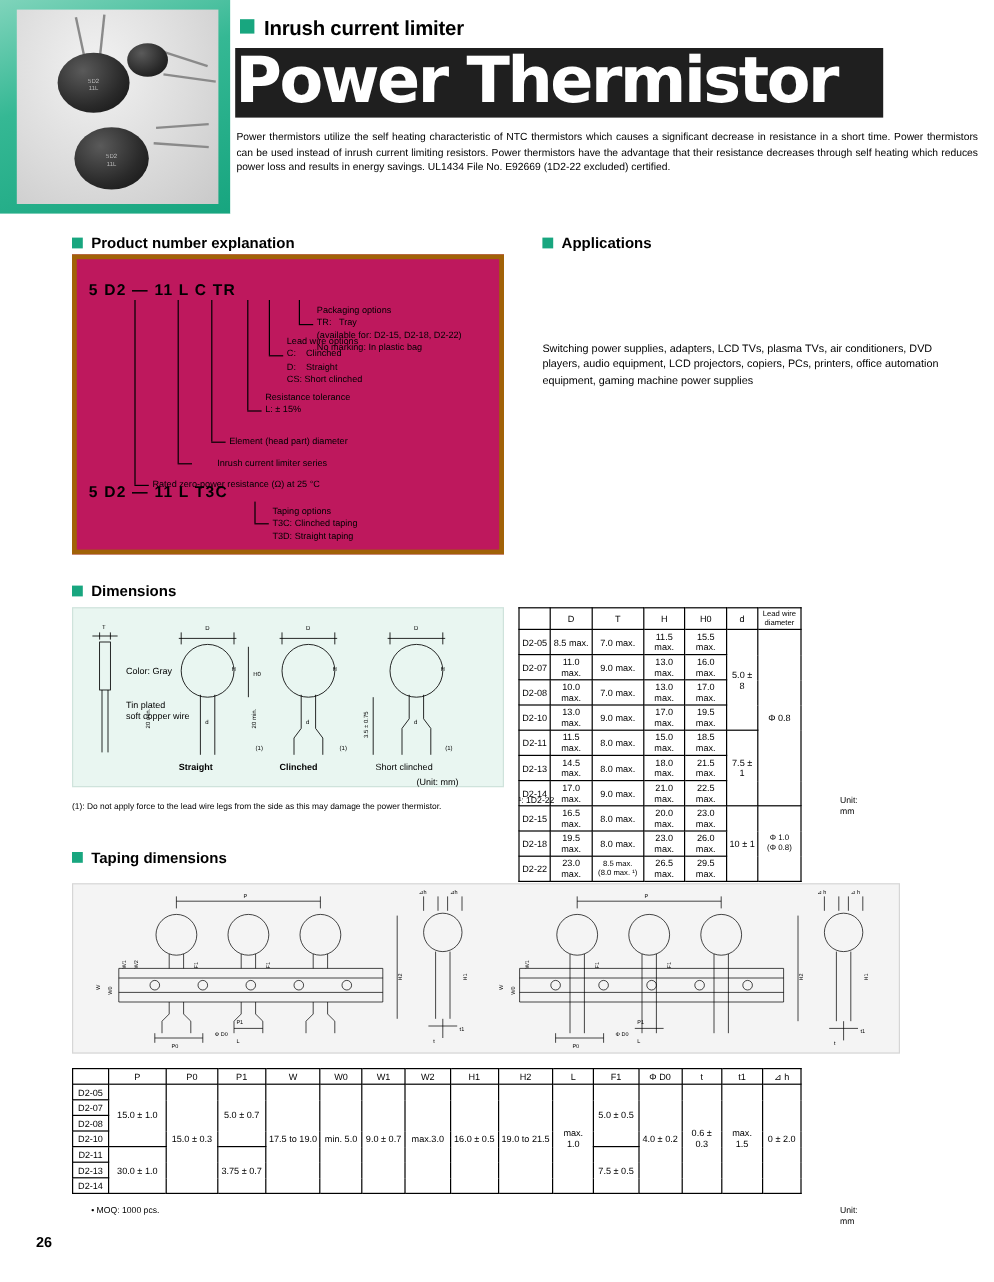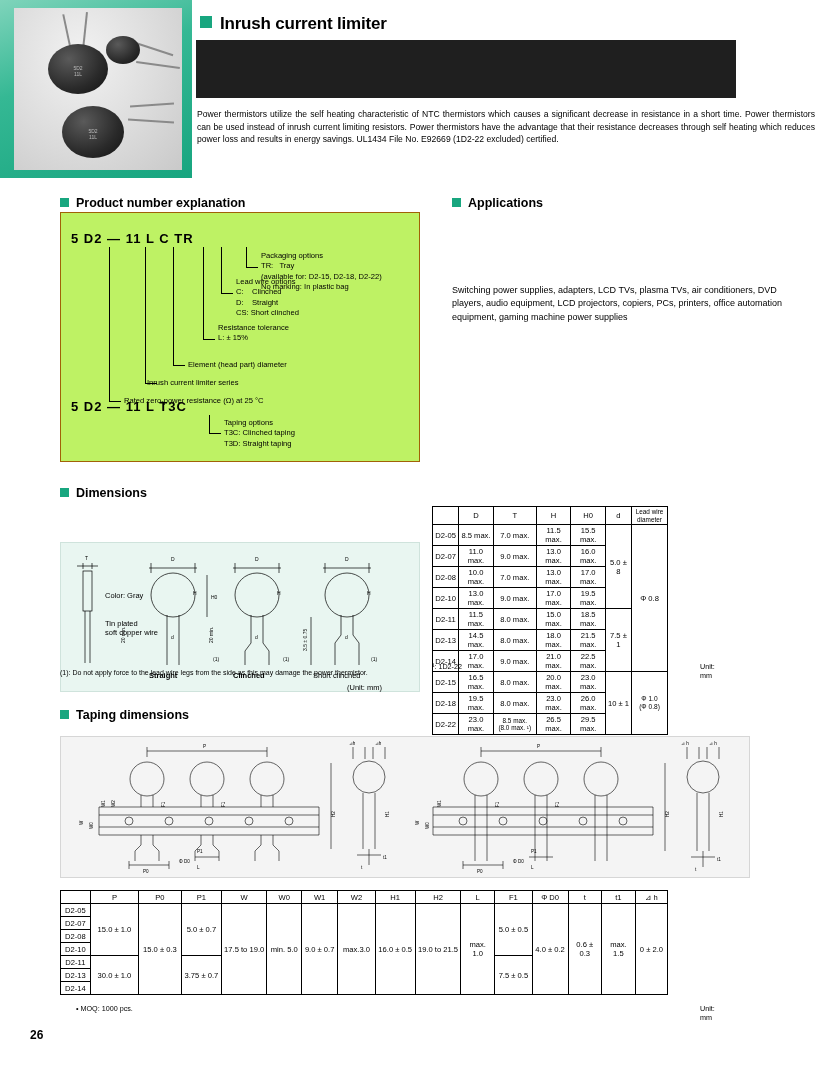--- a/index.html
+++ b/index.html
@@ -99,6 +99,7 @@
         <span class="sq"></span><span>Inrush current limiter</span>
       </div>
       <div class="title-band"></div>
+      <div class="title-text">Power Thermistor</div>
       <div class="intro">Power thermistors utilize the self heating characteristic of NTC thermistors which causes a significant decrease in resistance in a short time. Power thermistors can be used instead of inrush current limiting resistors. Power thermistors have the advantage that their resistance decreases through self heating which reduces power loss and results in energy savings. UL1434 File No. E92669 (1D2-22 excluded) certified.</div>
     </div>
   </div>

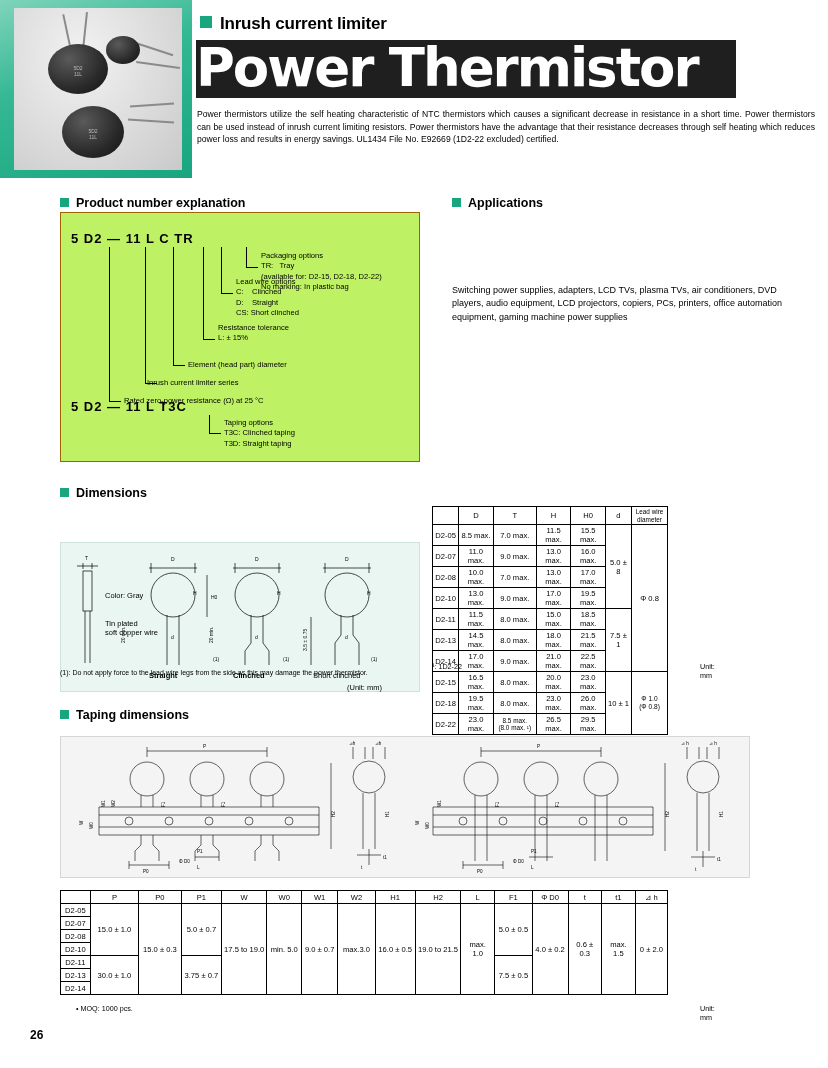--- a/index.html
+++ b/index.html
@@ -37,7 +37,7 @@
   .sec-head .sq { display:inline-block; width:9px; height:9px; background:#18a67f; margin-right:7px; }
 
   
-  .pn-box { position:absolute; left:60px; top:212px; width:360px; height:250px; background:#bef264; border:1px solid #a16207; }
+  .pn-box { position:absolute; left:60px; top:212px; width:360px; height:250px; background:#be185d; border:4px solid #a16207; }
   .pn-code { position:absolute; font-size:13px; font-weight:bold; letter-spacing:1px; white-space:nowrap; }
   .vline { position:absolute; width:1px; background:#000; }
   .hline { position:absolute; height:1px; background:#000; }

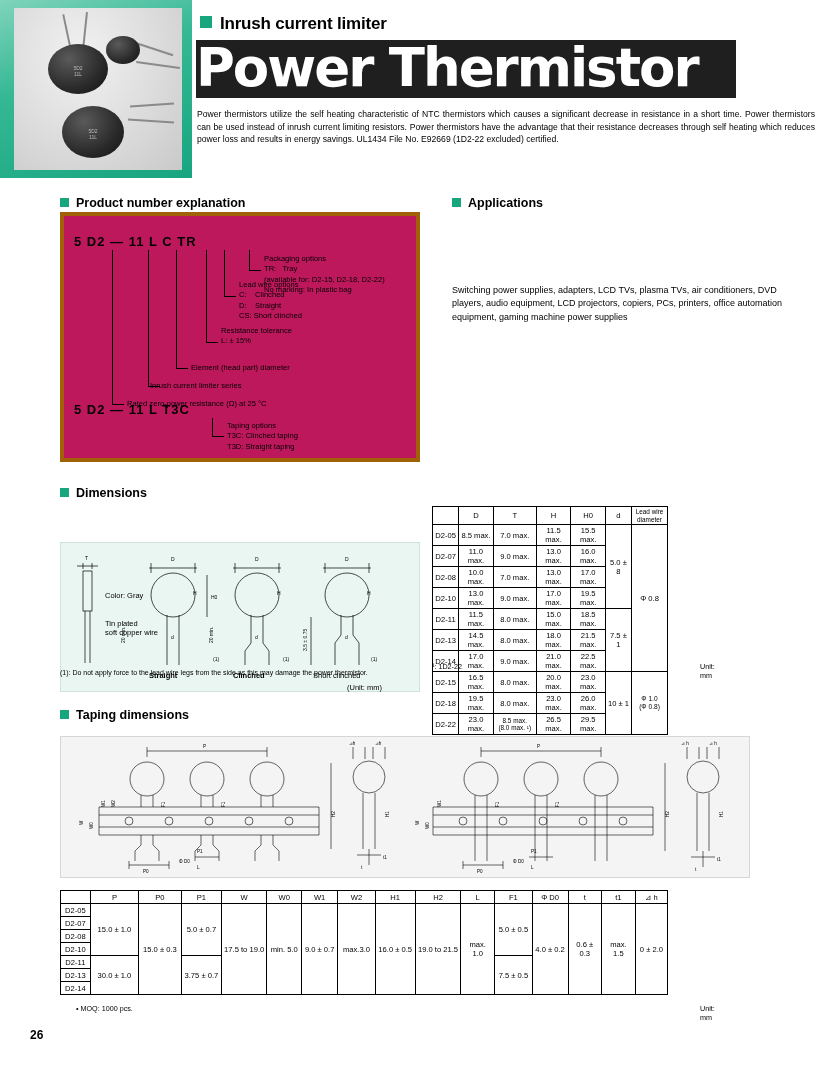--- a/index.html
+++ b/index.html
@@ -141,7 +141,7 @@
     <div class="pn-label" style="left:157px; top:110px; white-space:pre;">Resistance tolerance
 L: ± 15%</div>
     <div class="pn-label" style="left:127px; top:147px;">Element (head part) diameter</div>
-    <div class="pn-label" style="left:86px; top:165px;">Inrush current limiter series</div>
+    <div class="pn-label" style="left:117px; top:165px;">Inrush current limiter series</div>
     <div class="pn-label" style="left:63px; top:183px;">Rated zero-power resistance (Ω) at 25 °C</div>
 
     <div class="pn-code" style="left:10px; top:186px;">5  D2 — 11   L  T3C</div>

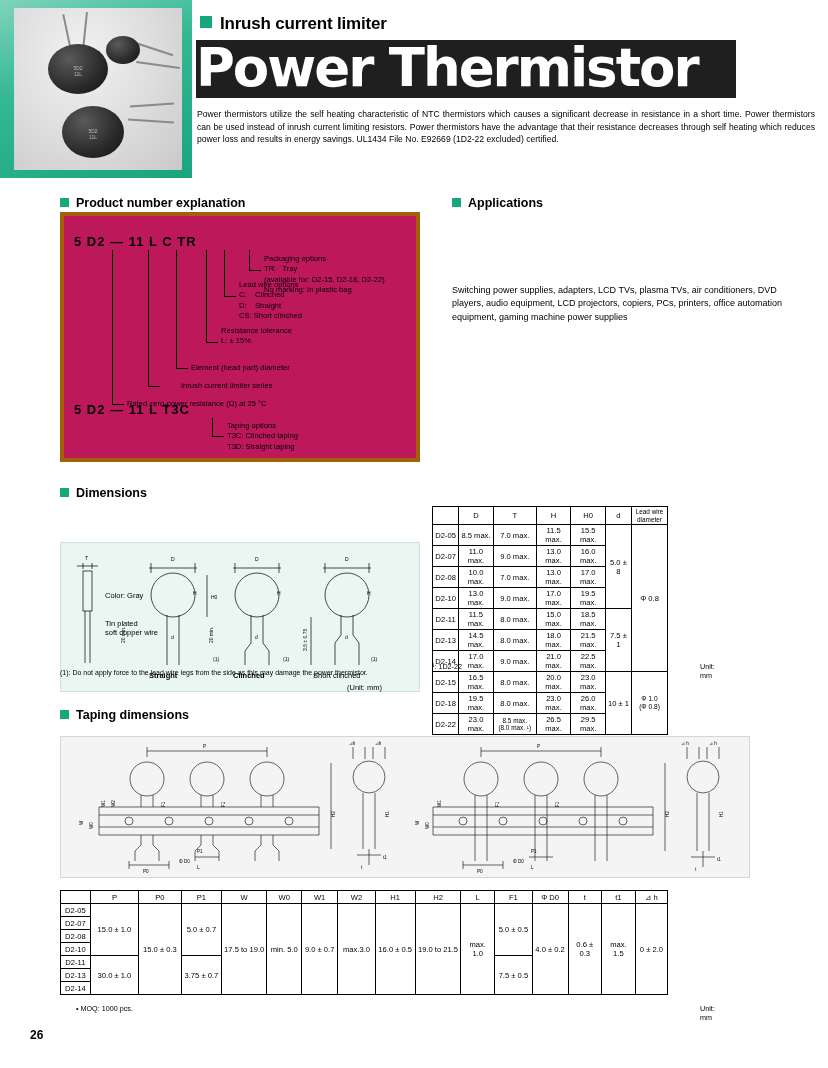--- a/index.html
+++ b/index.html
@@ -47,7 +47,7 @@
   .apps-text { position:absolute; left:452px; top:236px; width:330px; font-size:9px; line-height:13.4px;margin-top:48px; }
 
   
-  .dim-box { position:absolute; left:60px; top:506px; width:360px; height:150px; background:#e9f6f1; border:1px solid #cfe3dc;margin-top:36px; }
+  .dim-box { position:absolute; left:60px; top:506px; width:360px; height:150px; background:#e9f6f1; border:1px solid #cfe3dc; }
   .dim-note { position:absolute; left:60px; top:668px; width:360px; font-size:7px; line-height:9.4px; }
   .dim-cap { position:absolute; font-size:7.5px; }
 

